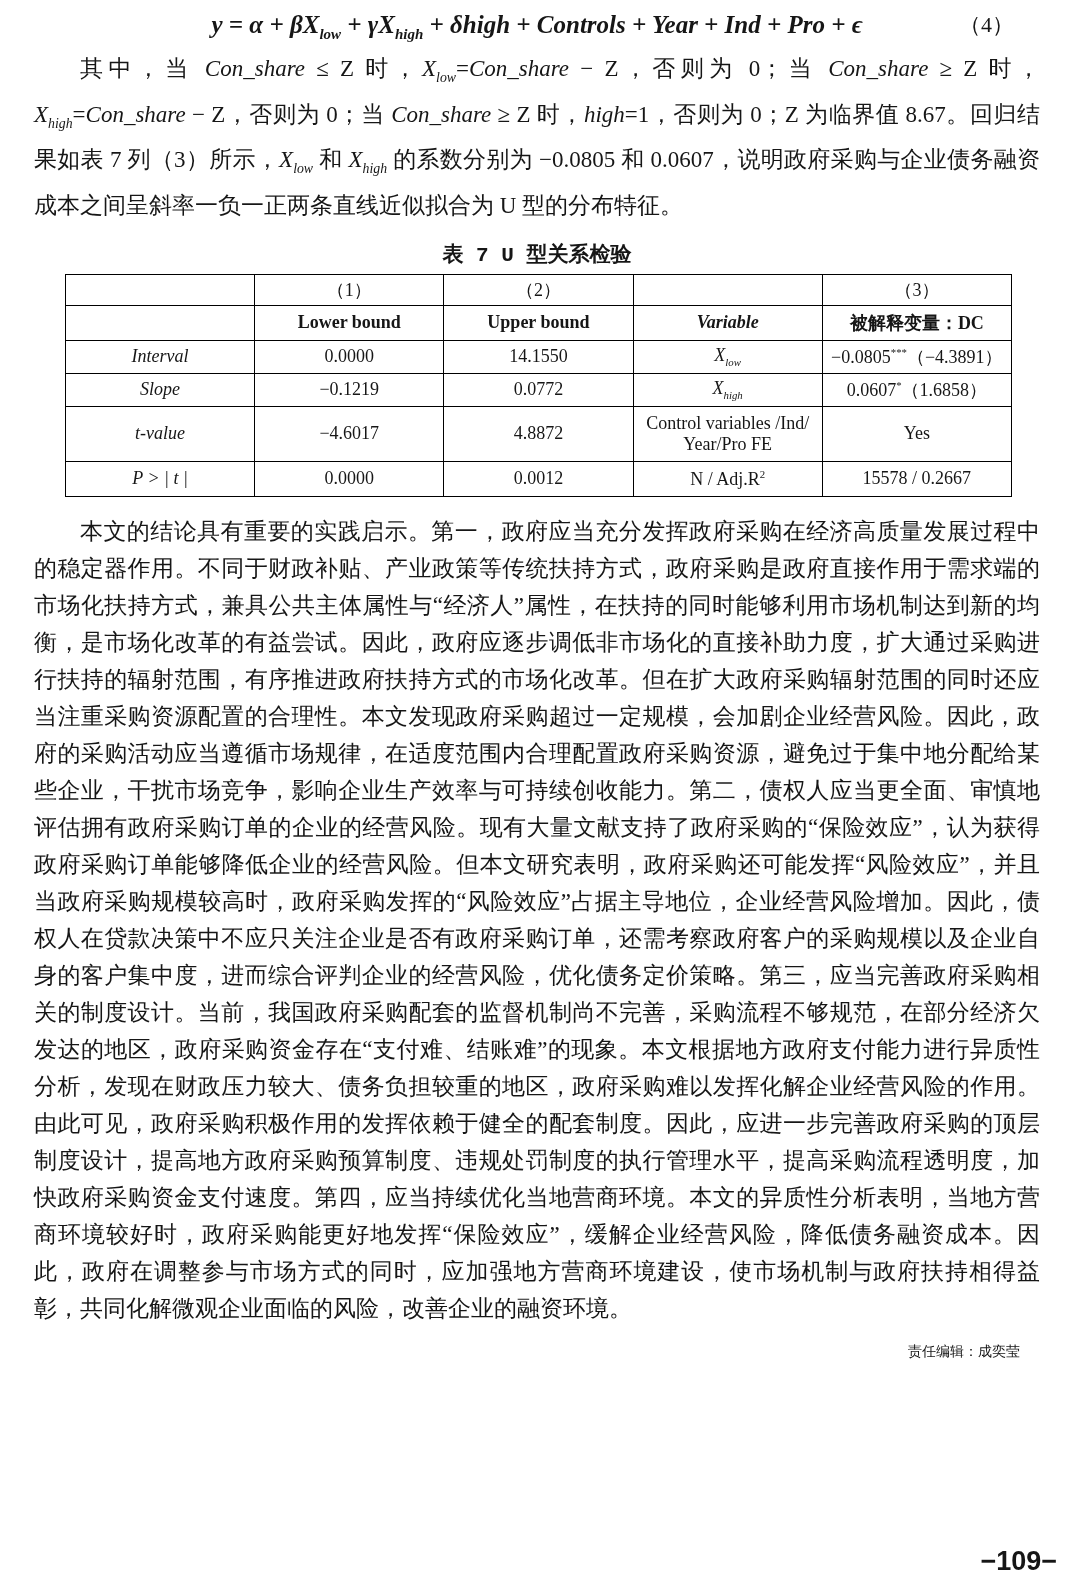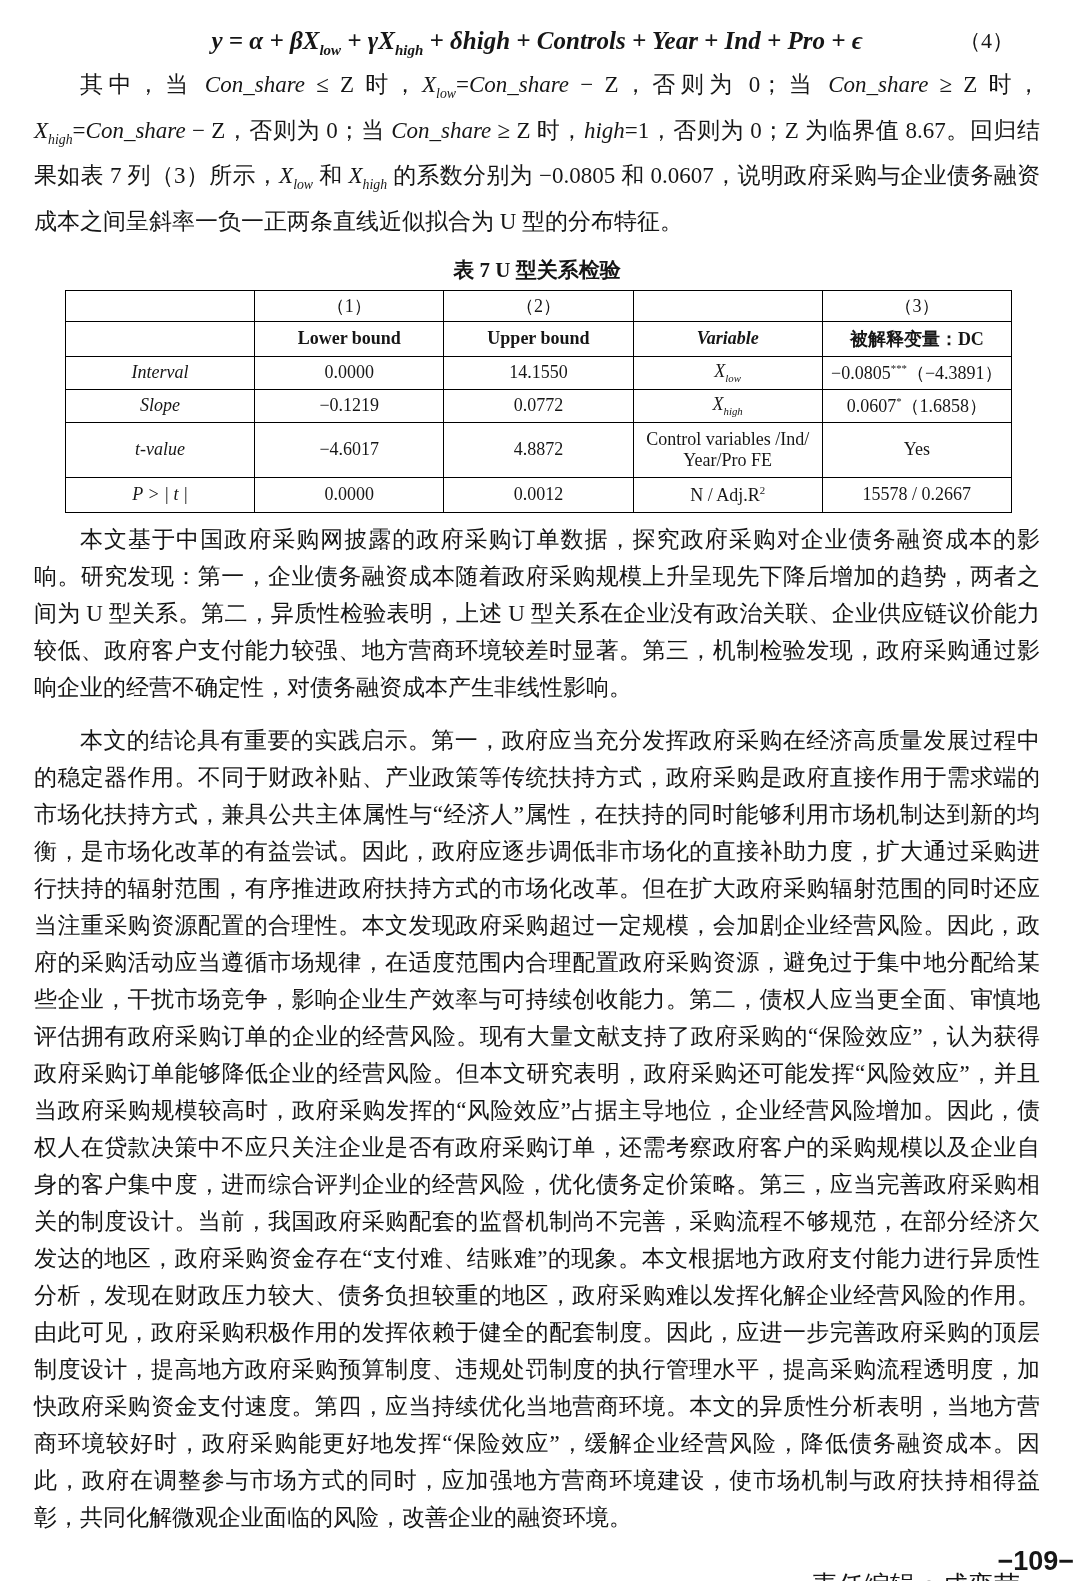--- a/index.html
+++ b/index.html
@@ -11,7 +11,7 @@
     color:#161616;
     font-family:"Liberation Serif","DejaVu Serif",serif;
     box-sizing:border-box;
-    padding:20px 24px 0 18px;
+    padding:4px 24px 0 18px;
     overflow:hidden;
   }
   .formula-row {

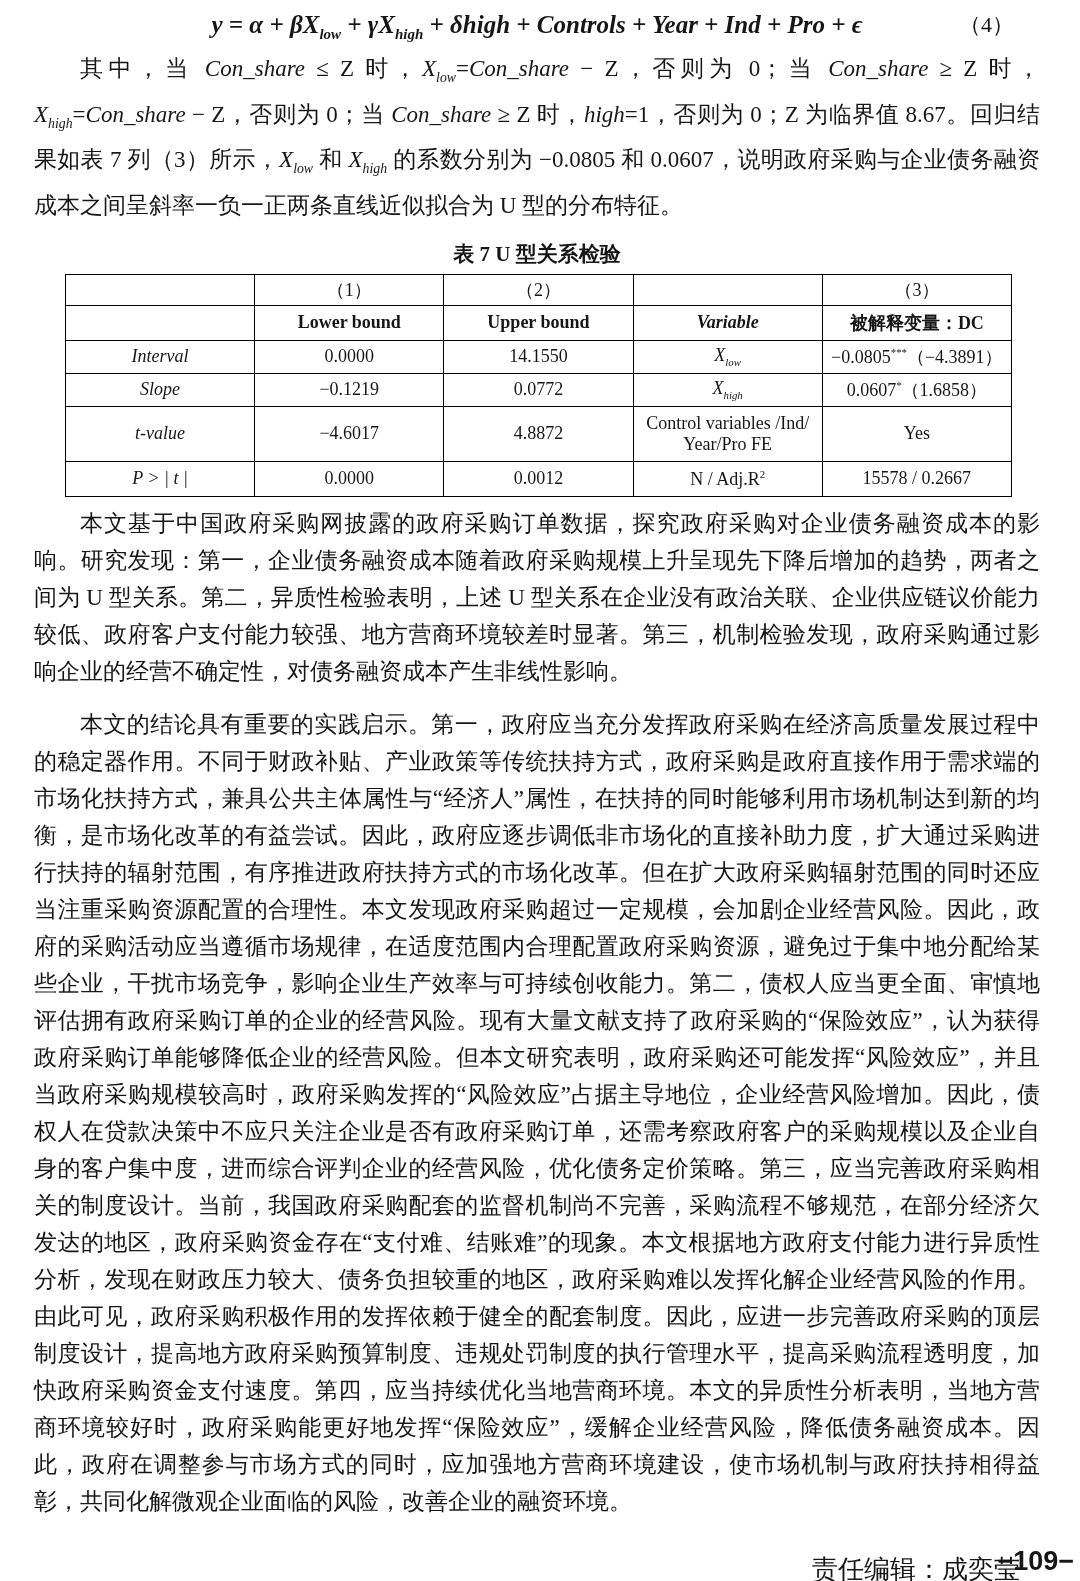--- a/index.html
+++ b/index.html
@@ -42,7 +42,7 @@
     text-align:center;
     font-size:21px;
     font-weight:bold;
-    font-family:Liberation Serif, serif;
+    font-family:Liberation Mono, monospace;
   }
   table.utable {
     border-collapse:collapse;

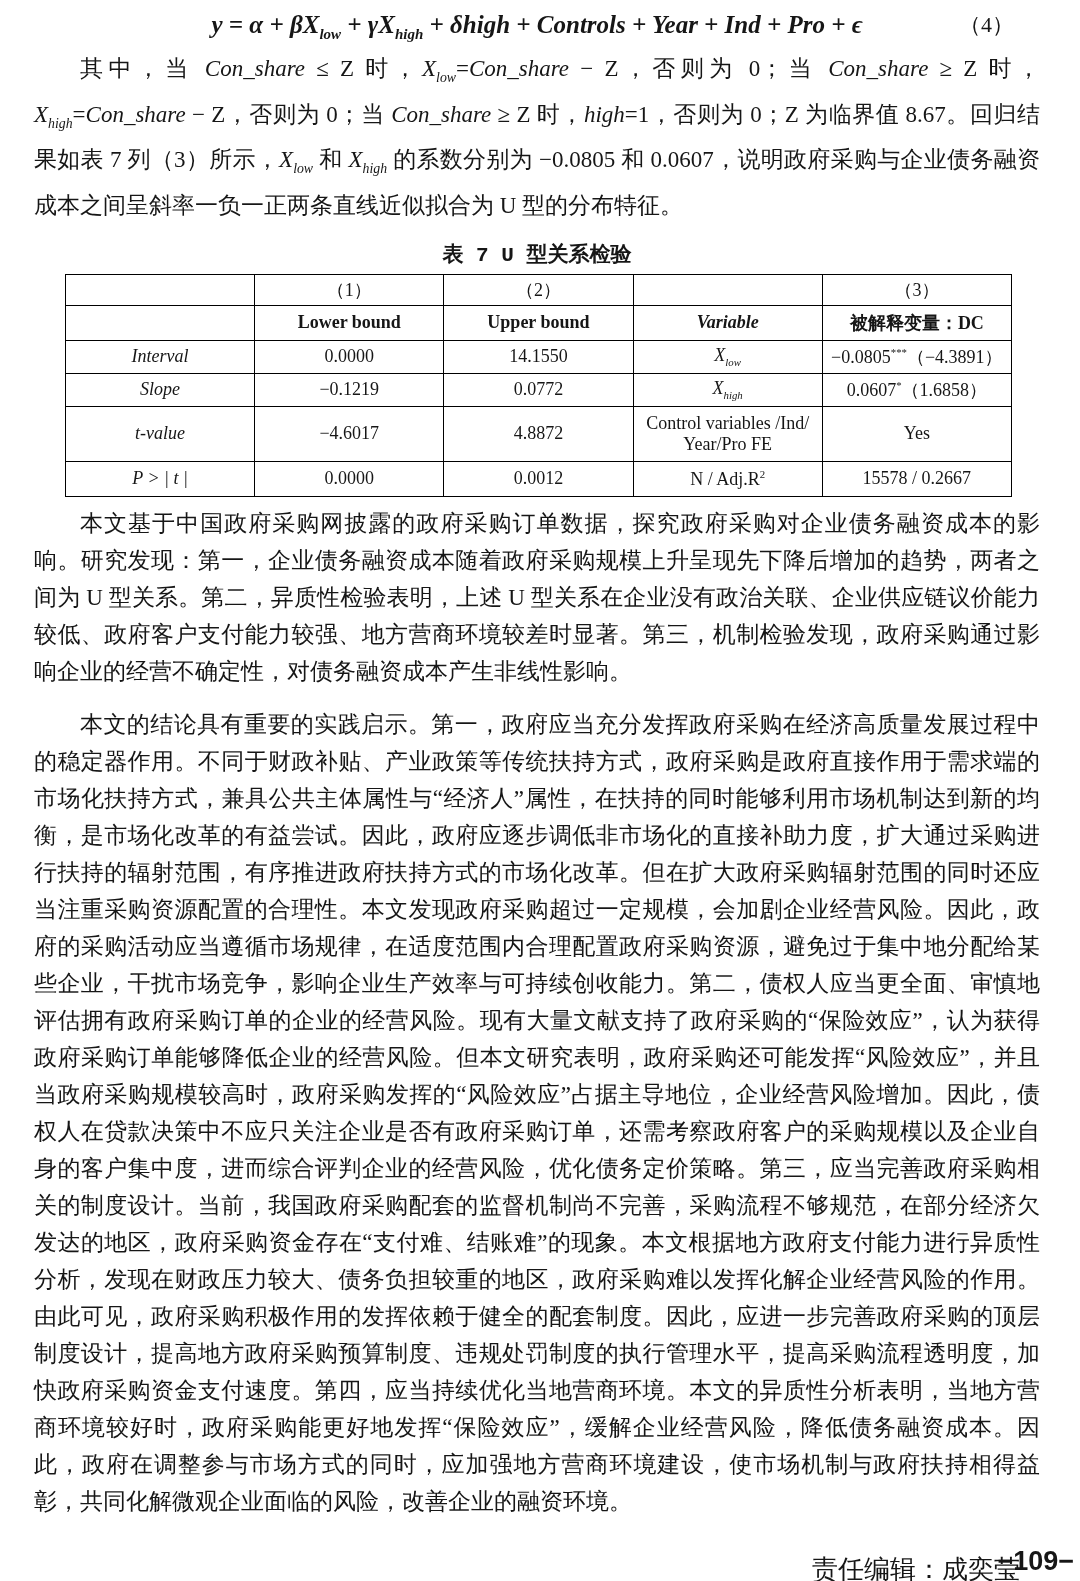--- a/index.html
+++ b/index.html
@@ -148,7 +148,6 @@
   </table>
 
 
-  <p class="para p-findings">本文基于中国政府采购网披露的政府采购订单数据，探究政府采购对企业债务融资成本的影响。研究发现：第一，企业债务融资成本随着政府采购规模上升呈现先下降后增加的趋势，两者之间为 U 型关系。第二，异质性检验表明，上述 U 型关系在企业没有政治关联、企业供应链议价能力较低、政府客户支付能力较强、地方营商环境较差时显著。第三，机制检验发现，政府采购通过影响企业的经营不确定性，对债务融资成本产生非线性影响。</p>
 
   <p class="para">本文的结论具有重要的实践启示。第一，政府应当充分发挥政府采购在经济高质量发展过程中的稳定器作用。不同于财政补贴、产业政策等传统扶持方式，政府采购是政府直接作用于需求端的市场化扶持方式，兼具公共主体属性与“经济人”属性，在扶持的同时能够利用市场机制达到新的均衡，是市场化改革的有益尝试。因此，政府应逐步调低非市场化的直接补助力度，扩大通过采购进行扶持的辐射范围，有序推进政府扶持方式的市场化改革。但在扩大政府采购辐射范围的同时还应当注重采购资源配置的合理性。本文发现政府采购超过一定规模，会加剧企业经营风险。因此，政府的采购活动应当遵循市场规律，在适度范围内合理配置政府采购资源，避免过于集中地分配给某些企业，干扰市场竞争，影响企业生产效率与可持续创收能力。第二，债权人应当更全面、审慎地评估拥有政府采购订单的企业的经营风险。现有大量文献支持了政府采购的“保险效应”，认为获得政府采购订单能够降低企业的经营风险。但本文研究表明，政府采购还可能发挥“风险效应”，并且当政府采购规模较高时，政府采购发挥的“风险效应”占据主导地位，企业经营风险增加。因此，债权人在贷款决策中不应只关注企业是否有政府采购订单，还需考察政府客户的采购规模以及企业自身的客户集中度，进而综合评判企业的经营风险，优化债务定价策略。第三，应当完善政府采购相关的制度设计。当前，我国政府采购配套的监督机制尚不完善，采购流程不够规范，在部分经济欠发达的地区，政府采购资金存在“支付难、结账难”的现象。本文根据地方政府支付能力进行异质性分析，发现在财政压力较大、债务负担较重的地区，政府采购难以发挥化解企业经营风险的作用。由此可见，政府采购积极作用的发挥依赖于健全的配套制度。因此，应进一步完善政府采购的顶层制度设计，提高地方政府采购预算制度、违规处罚制度的执行管理水平，提高采购流程透明度，加快政府采购资金支付速度。第四，应当持续优化当地营商环境。本文的异质性分析表明，当地方营商环境较好时，政府采购能更好地发挥“保险效应”，缓解企业经营风险，降低债务融资成本。因此，政府在调整参与市场方式的同时，应加强地方营商环境建设，使市场机制与政府扶持相得益彰，共同化解微观企业面临的风险，改善企业的融资环境。</p>
 

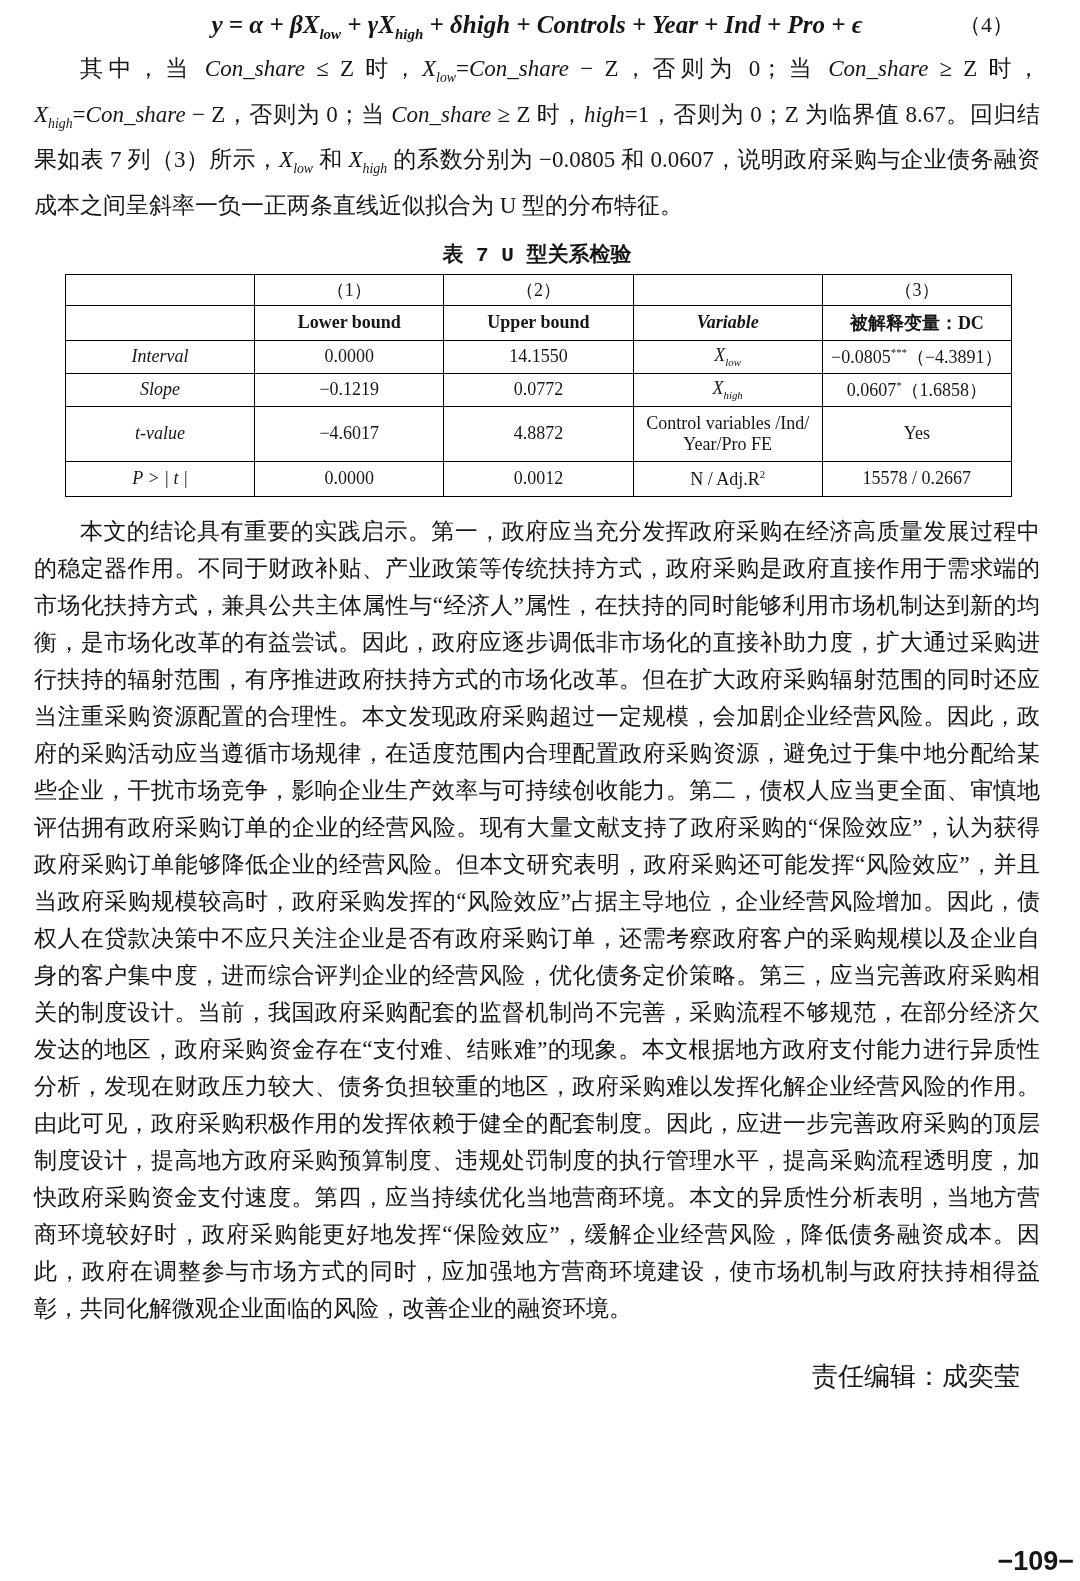--- a/index.html
+++ b/index.html
@@ -73,10 +73,10 @@
   }
   .p-findings { margin-top:8px; }
   .editor-line {
-    margin-top:32px;
+    margin-top:16px;
     text-align:right;
     padding-right:36px;
-    font-size:26px;
+    font-size:14px;
   }
   .page-number {
     position:absolute;

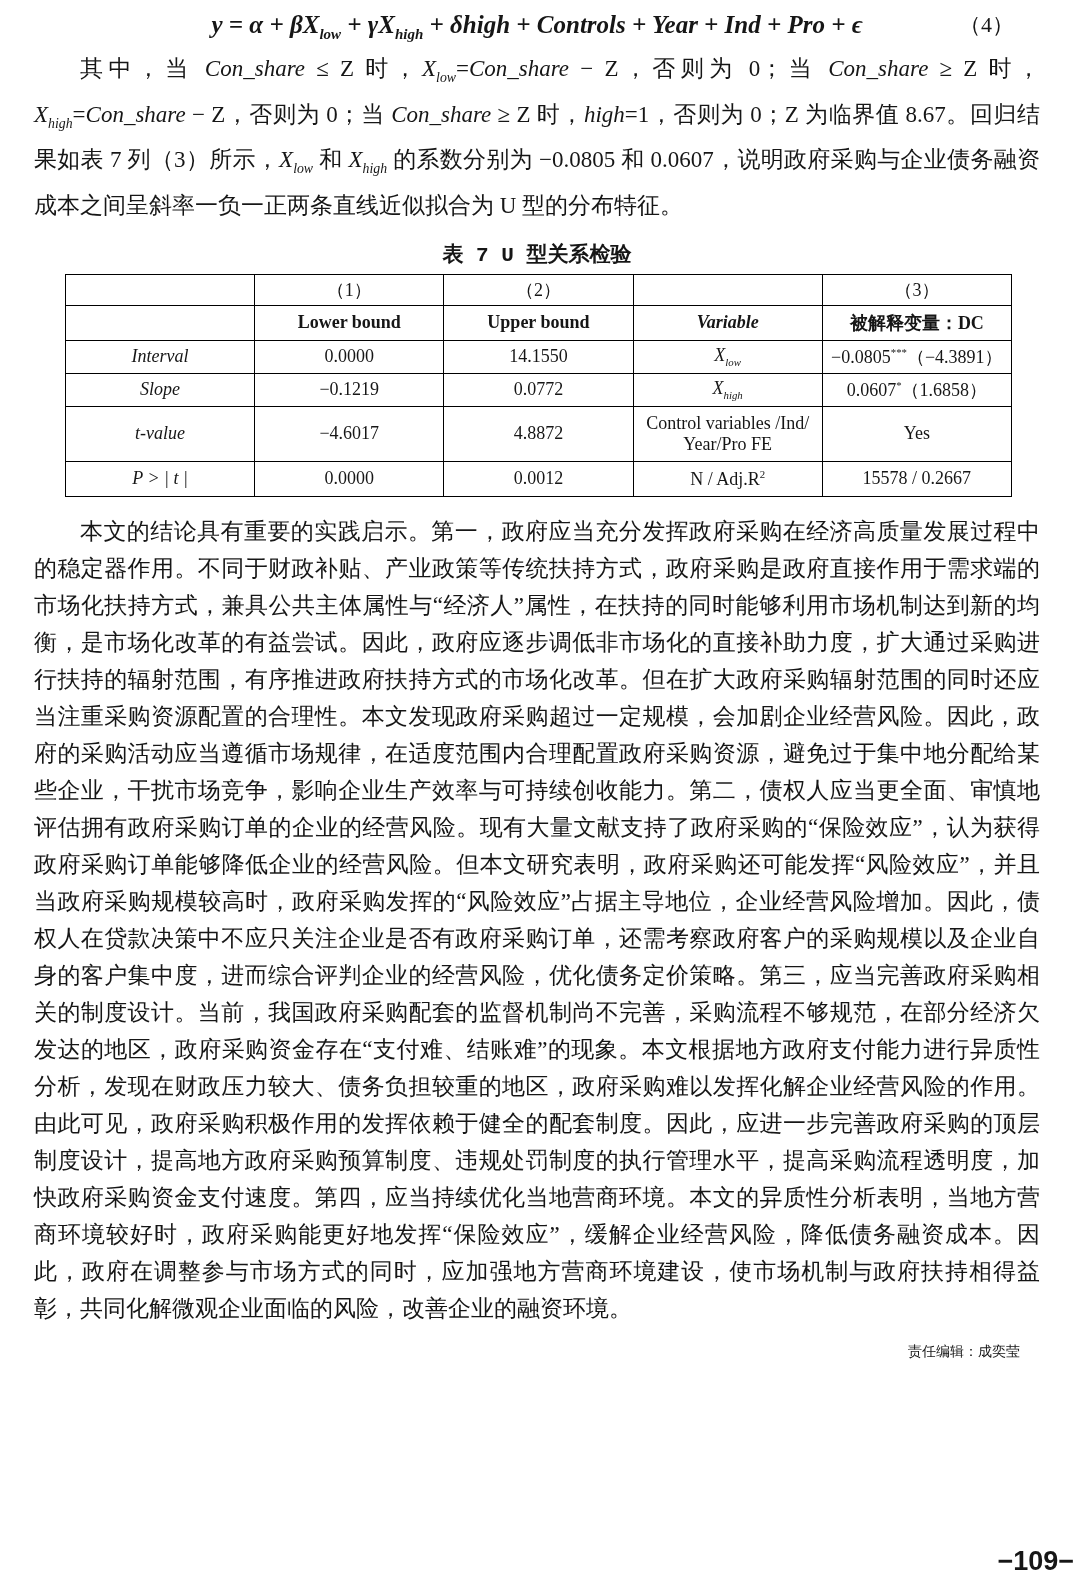--- a/index.html
+++ b/index.html
@@ -80,7 +80,7 @@
   }
   .page-number {
     position:absolute;
-    right:6px; bottom:4px;
+    right:23px; bottom:4px;
     font-size:27px;
     font-weight:bold;
     font-family:"Liberation Sans","DejaVu Sans",sans-serif;

